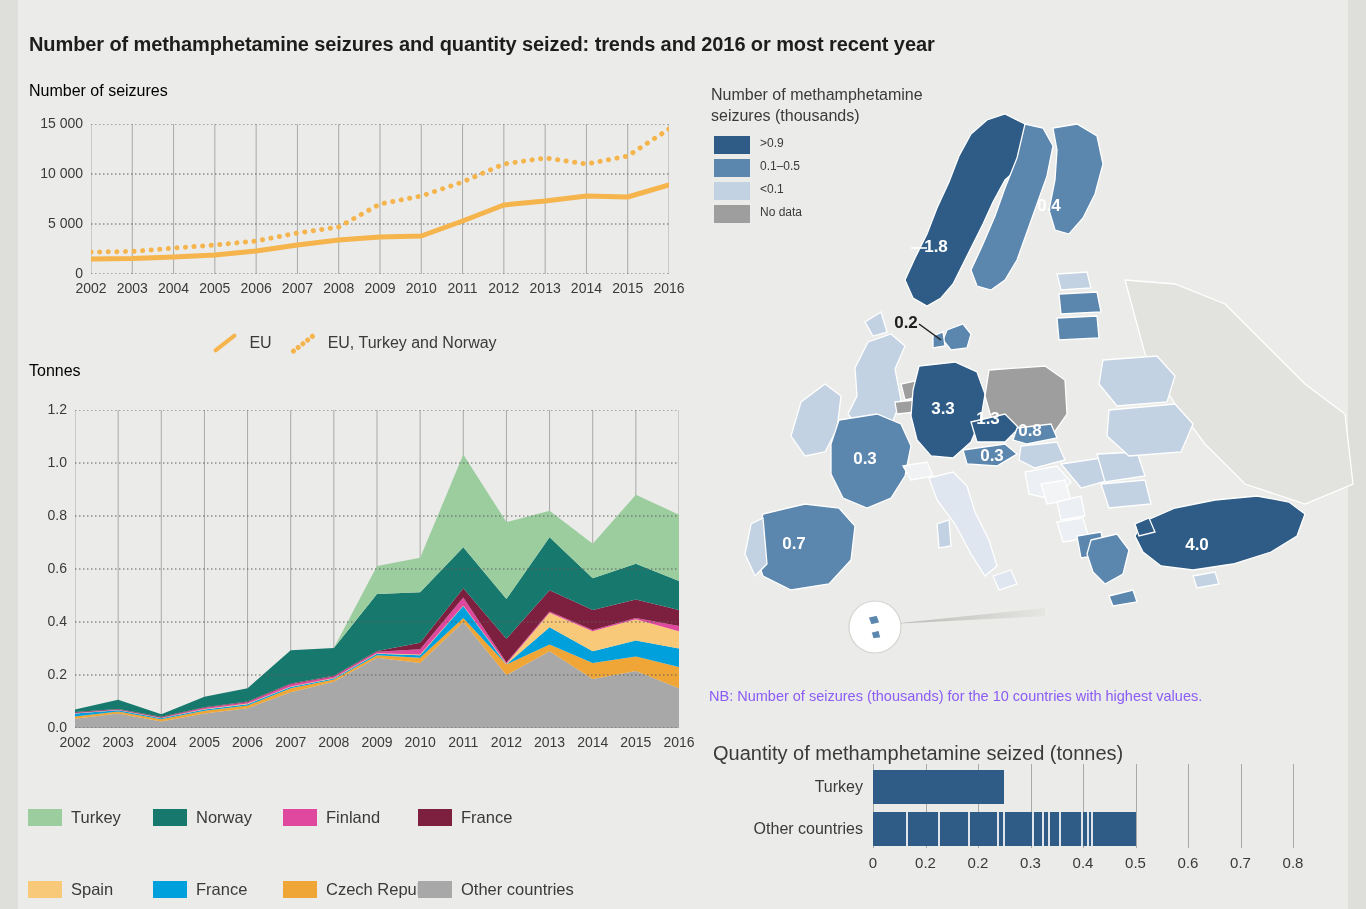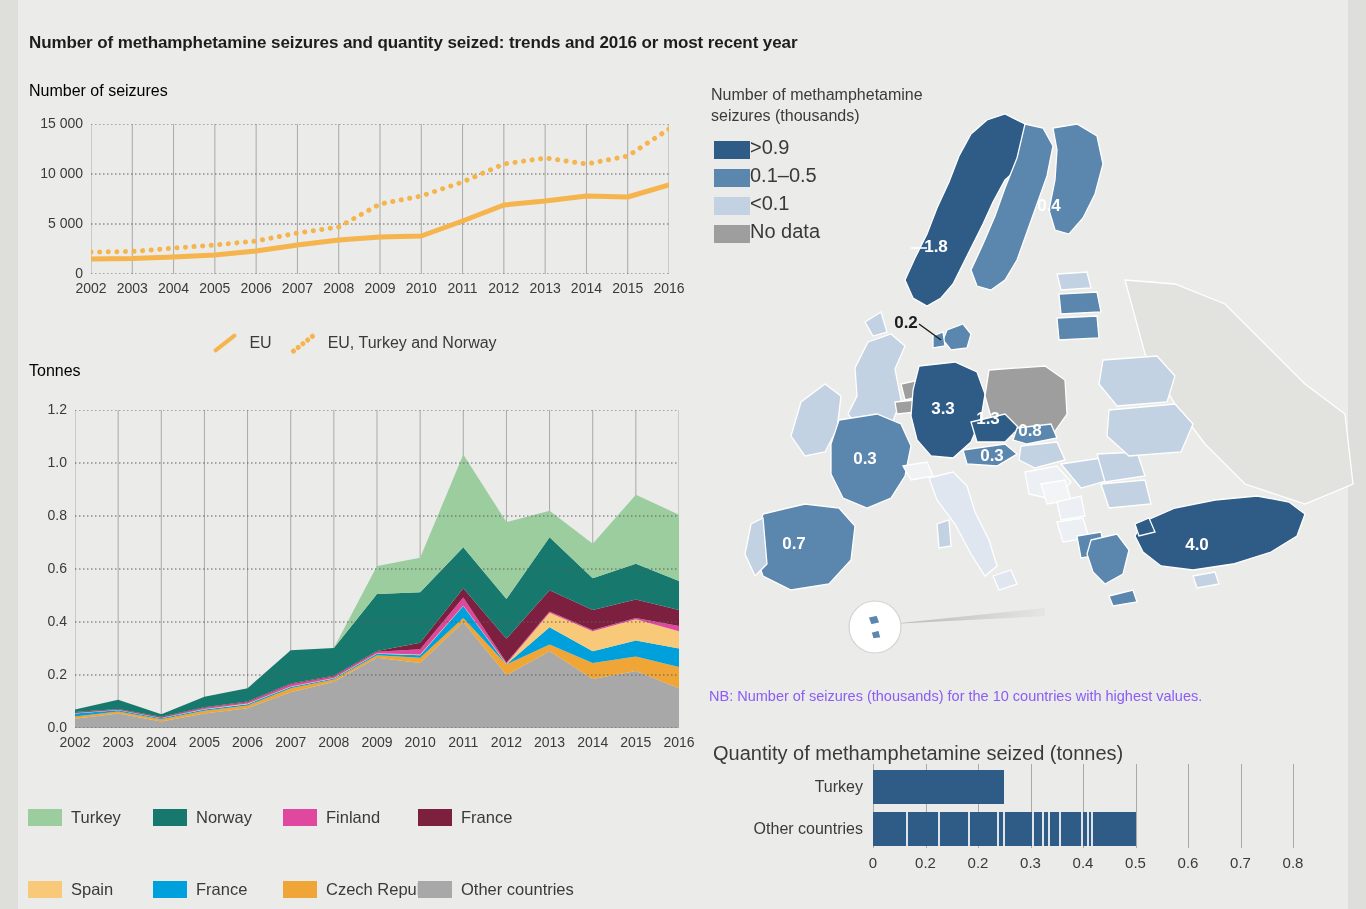--- a/index.html
+++ b/index.html
@@ -17,7 +17,7 @@
 
   #page-title {
     position:absolute; left:29px; top:33px;
-    font-size:17px; font-weight:bold; color:#1d1d1b;
+    font-size:20px; font-weight:bold; color:#1d1d1b;
     letter-spacing:-0.1px;
   }
 

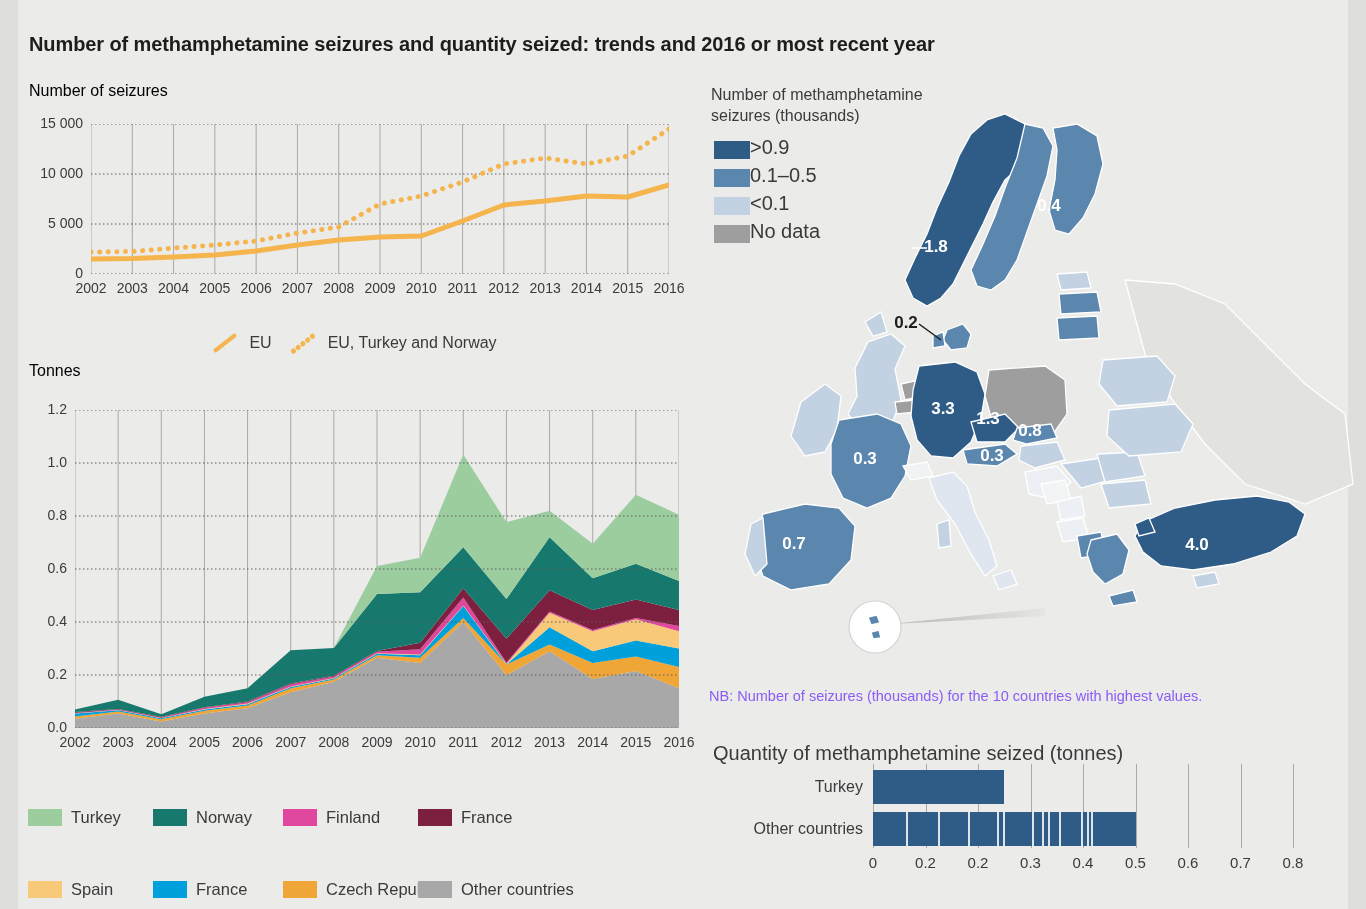--- a/index.html
+++ b/index.html
@@ -55,7 +55,7 @@
   #map-panel { position:absolute; left:705px; top:84px; width:650px; height:590px; }
   #map-title { position:absolute; left:6px; top:0; font-size:16px; line-height:21px; width:250px; }
   #map-legend { position:absolute; left:9px; top:52px; }
-  .mlg { display:flex; align-items:flex-end; margin-bottom:5px; font-size:20px; }
+  .mlg { display:flex; align-items:flex-start; gap:10px; margin-bottom:5px; font-size:12px; }
   .mlg .sw2 { width:36px; height:18px; display:inline-block; }
   #map-svg { position:absolute; left:0; top:0; }
 

